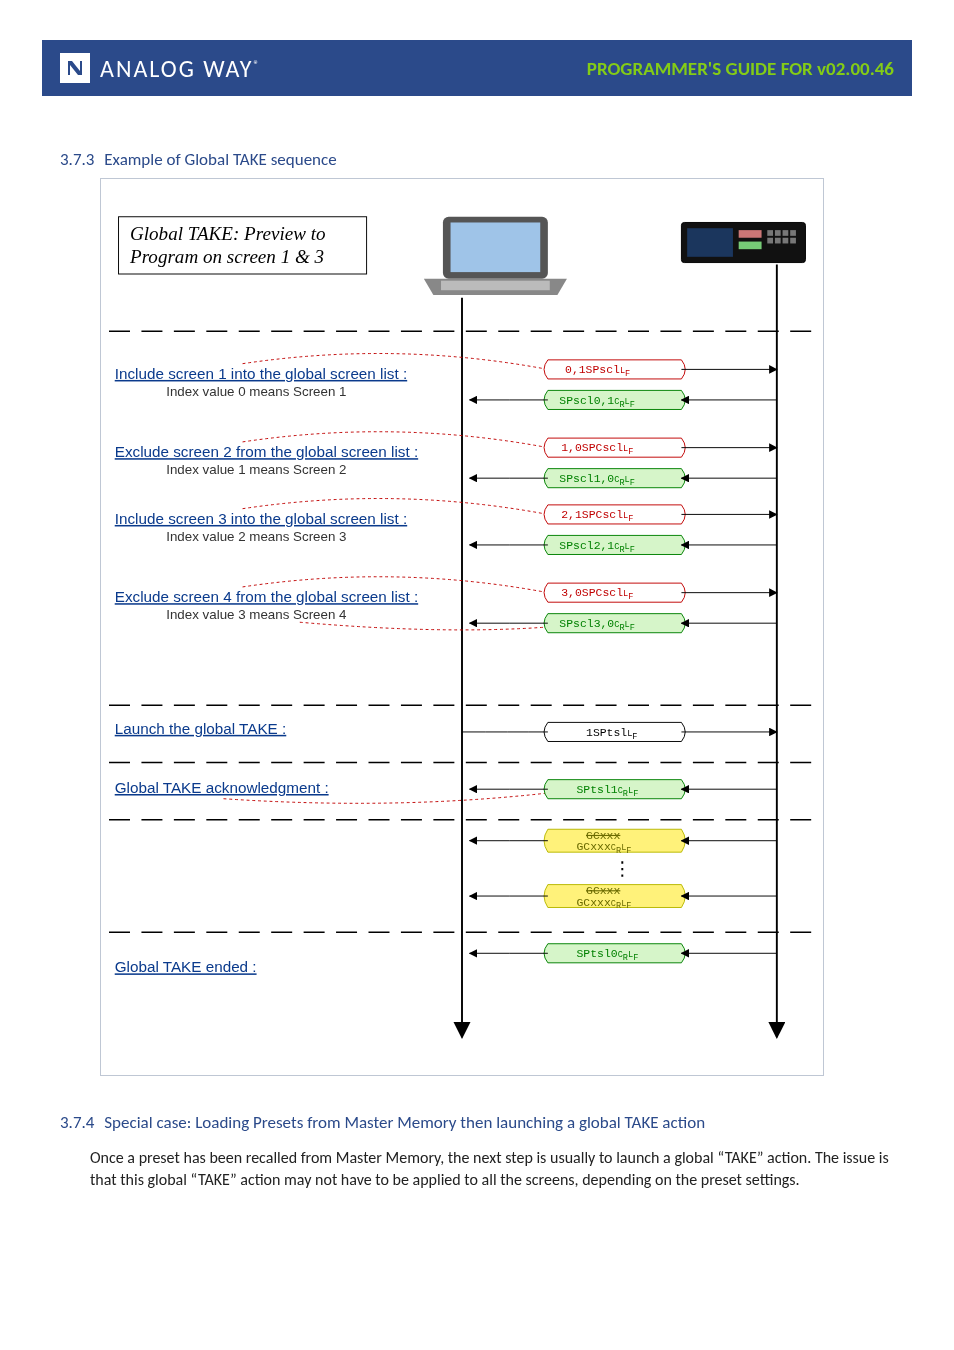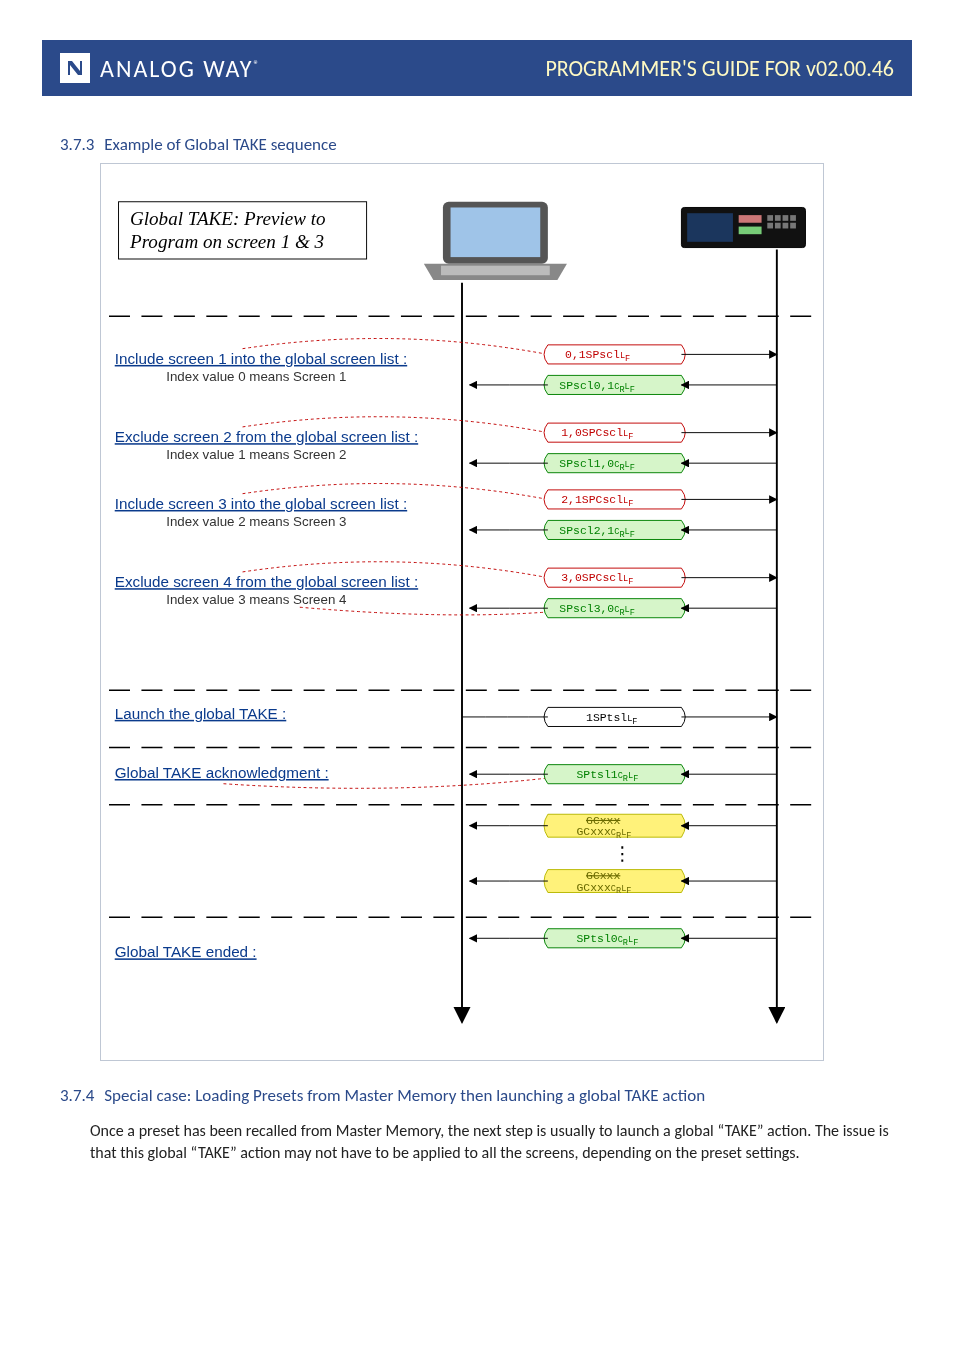--- a/index.html
+++ b/index.html
@@ -5,7 +5,7 @@
   * { box-sizing: border-box; margin: 0; padding: 0; }
   html, body { width: 954px; background: #fff; font-family: Calibri, Arial, sans-serif; color: #222; }
   .page { width: 954px; min-height: 1350px; position: relative; padding: 0 0 40px 0; }
-  .topbar { height: 56px; background: #2b4a8a; display: flex; align-items: center; justify-content: space-between; padding: 0 18px 0 0; margin: 40px 42px 0 42px; }
+  .topbar { height: 56px; background: #2b4a8a; display: flex; align-items: center; justify-content: space-between; padding: 0 18px 0 0; margin: 40px 42px 15px 42px; }
   .brand { display: flex; align-items: center; gap: 10px; }
   .brand-badge { width: 30px; height: 30px; background: #fff; color: #2b4a8a; display: flex; align-items: center; justify-content: center; font-weight: bold; font-size: 18px; margin-left: 18px; }
   .brand-text { color: #fff; font-size: 24px; letter-spacing: 2px; font-weight: 300; }

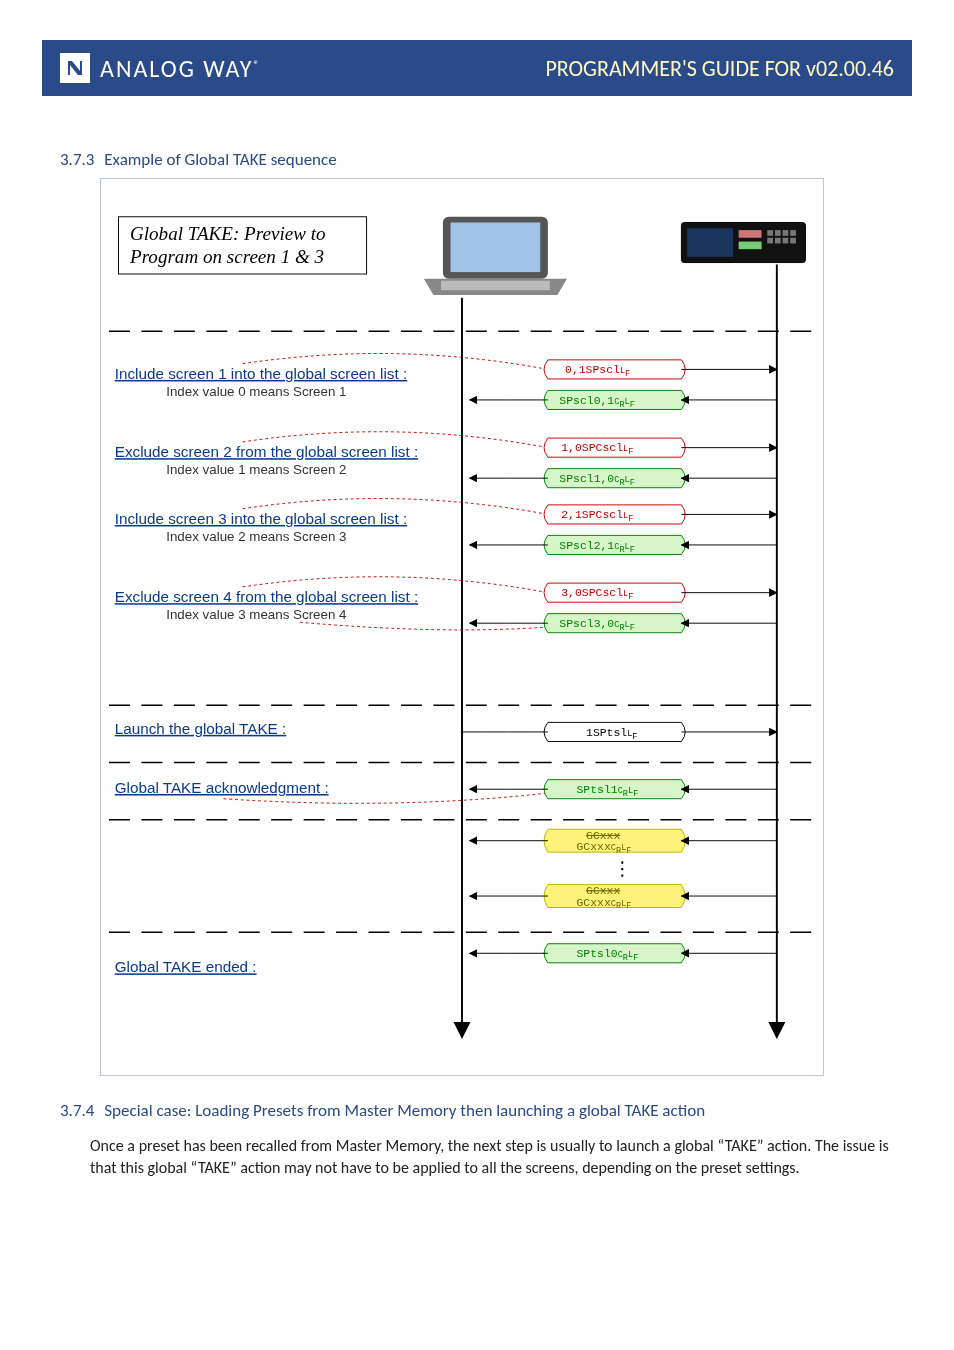--- a/index.html
+++ b/index.html
@@ -10,7 +10,7 @@
   .brand-badge { width: 30px; height: 30px; background: #fff; color: #2b4a8a; display: flex; align-items: center; justify-content: center; font-weight: bold; font-size: 18px; margin-left: 18px; }
   .brand-text { color: #fff; font-size: 24px; letter-spacing: 2px; font-weight: 300; }
   .brand-text .reg { font-size: 11px; vertical-align: super; }
-  .topbar-right { color: #fef9c3; font-weight: normal; font-size: 22px; }
+  .topbar-right { color: #84cc16; font-weight: bold; font-size: 19px; }
   .content { padding: 24px 60px 0 60px; }
   .h3 { color: #2b4a8a; font-weight: normal; font-size: 17px; margin: 14px 0 8px 0; }
   .h3-num { display: inline-block; margin-right: 6px; }

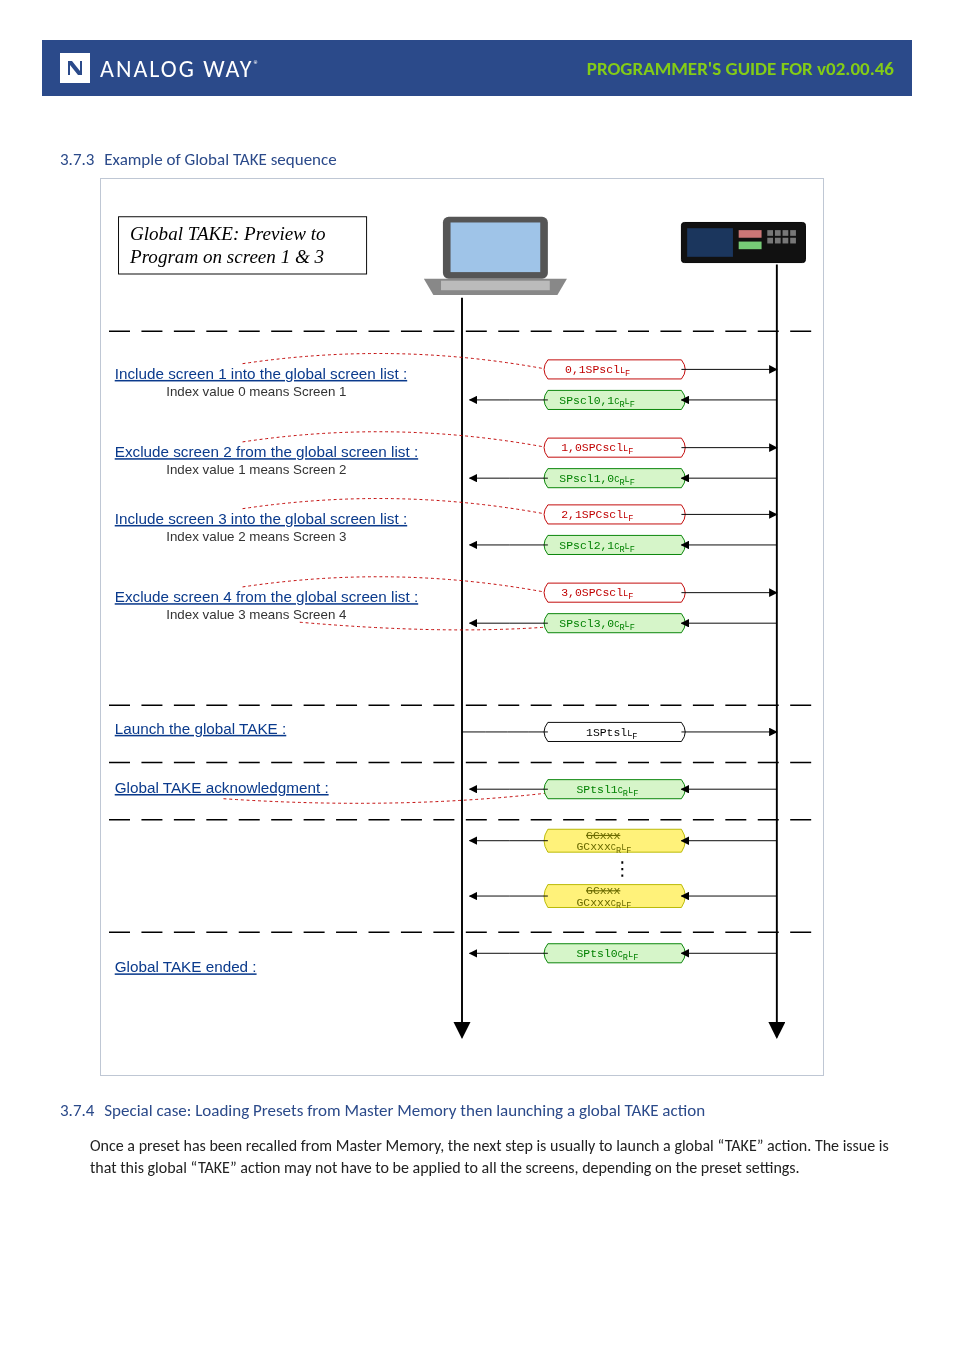--- a/index.html
+++ b/index.html
@@ -232,7 +232,7 @@
     </svg>
   </div>
 
-  <div class="h3" style="margin-top:24px">
+  <div class="h3" style="margin-top:36px">
     <span class="h3-num">3.7.4</span>
     <span>Special case: Loading Presets from Master Memory then launching a global TAKE action</span>
   </div>

